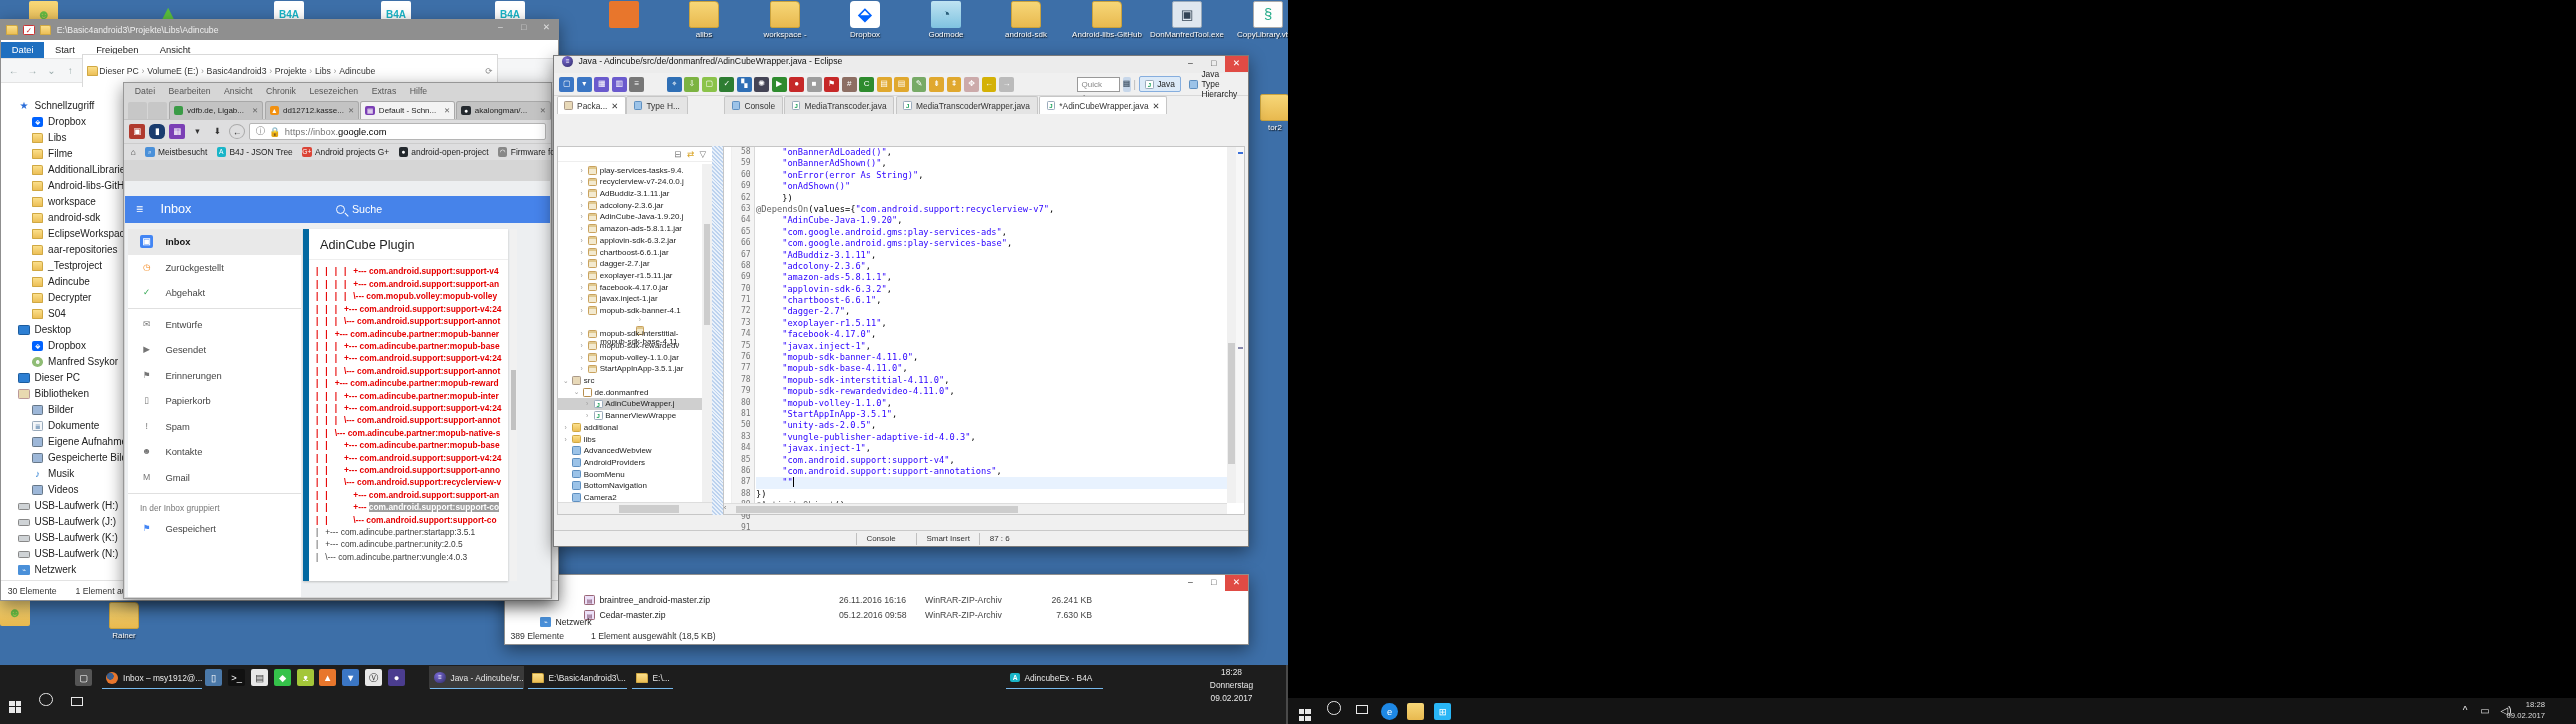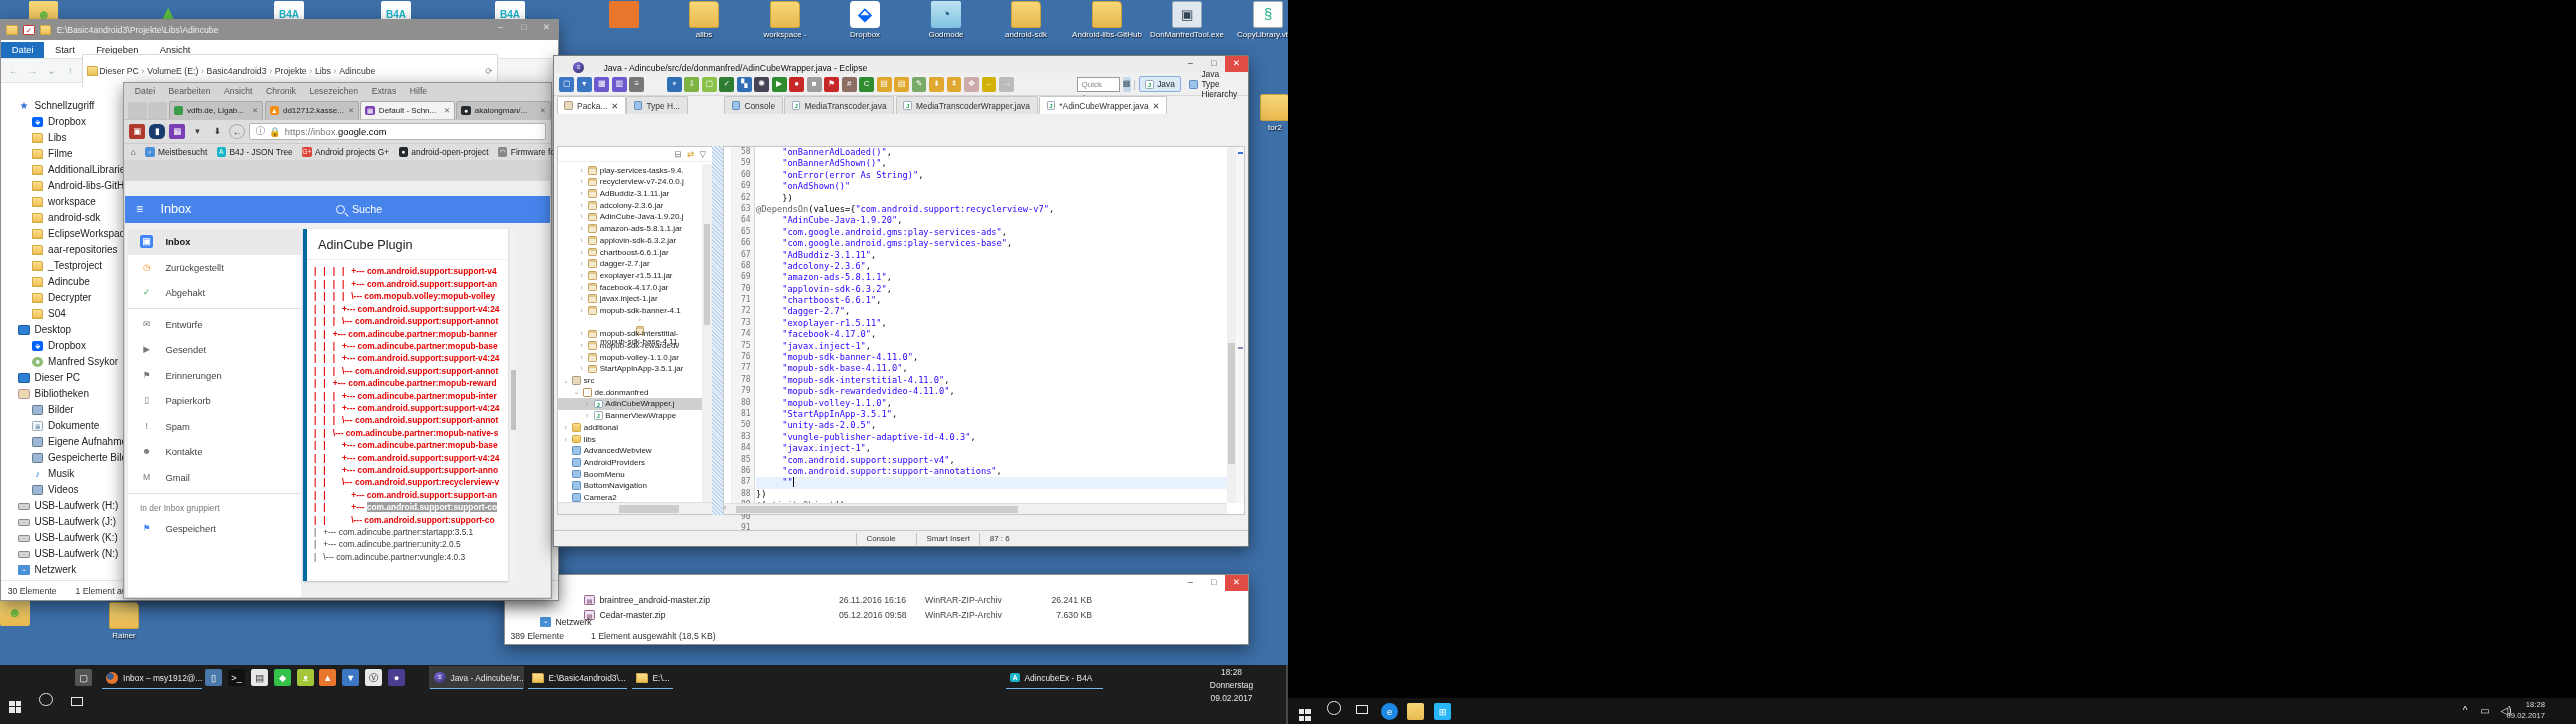--- a/index.html
+++ b/index.html
@@ -100,7 +100,7 @@
   #gm-scroll .th{position:absolute;top:40%;height:60px;width:5.4px;left:0.7px;background:#c1c1c1}
   
   #eclipse{left:553px;top:55px;width:696px;height:492px;z-index:30;background:#f0f0f0;border:0.7px solid #7b7b7b}
-  #ec-title{height:17.4px;display:flex;align-items:flex-end;gap:19px;padding-left:19px;font-size:8.7px;color:#111;background:#ececec}
+  #ec-title{height:17.4px;display:flex;align-items:flex-start;gap:5px;padding-left:8px;font-size:8.7px;color:#111;background:#ececec}
   .ec-orb{width:11.4px;height:11.4px;border-radius:50%;background:radial-gradient(circle at 35% 30%,#7b6bd6,#2d2a63);color:#fff;font-size:6px;line-height:11.4px;text-align:center;flex:0 0 auto}
   #ec-menu{height:14.8px;display:flex;gap:1.3px;padding-left:4px;align-items:center;background:#f0f0f0}
   .ec-mi{font-size:8.7px;color:#111;padding:0.7px 6px}

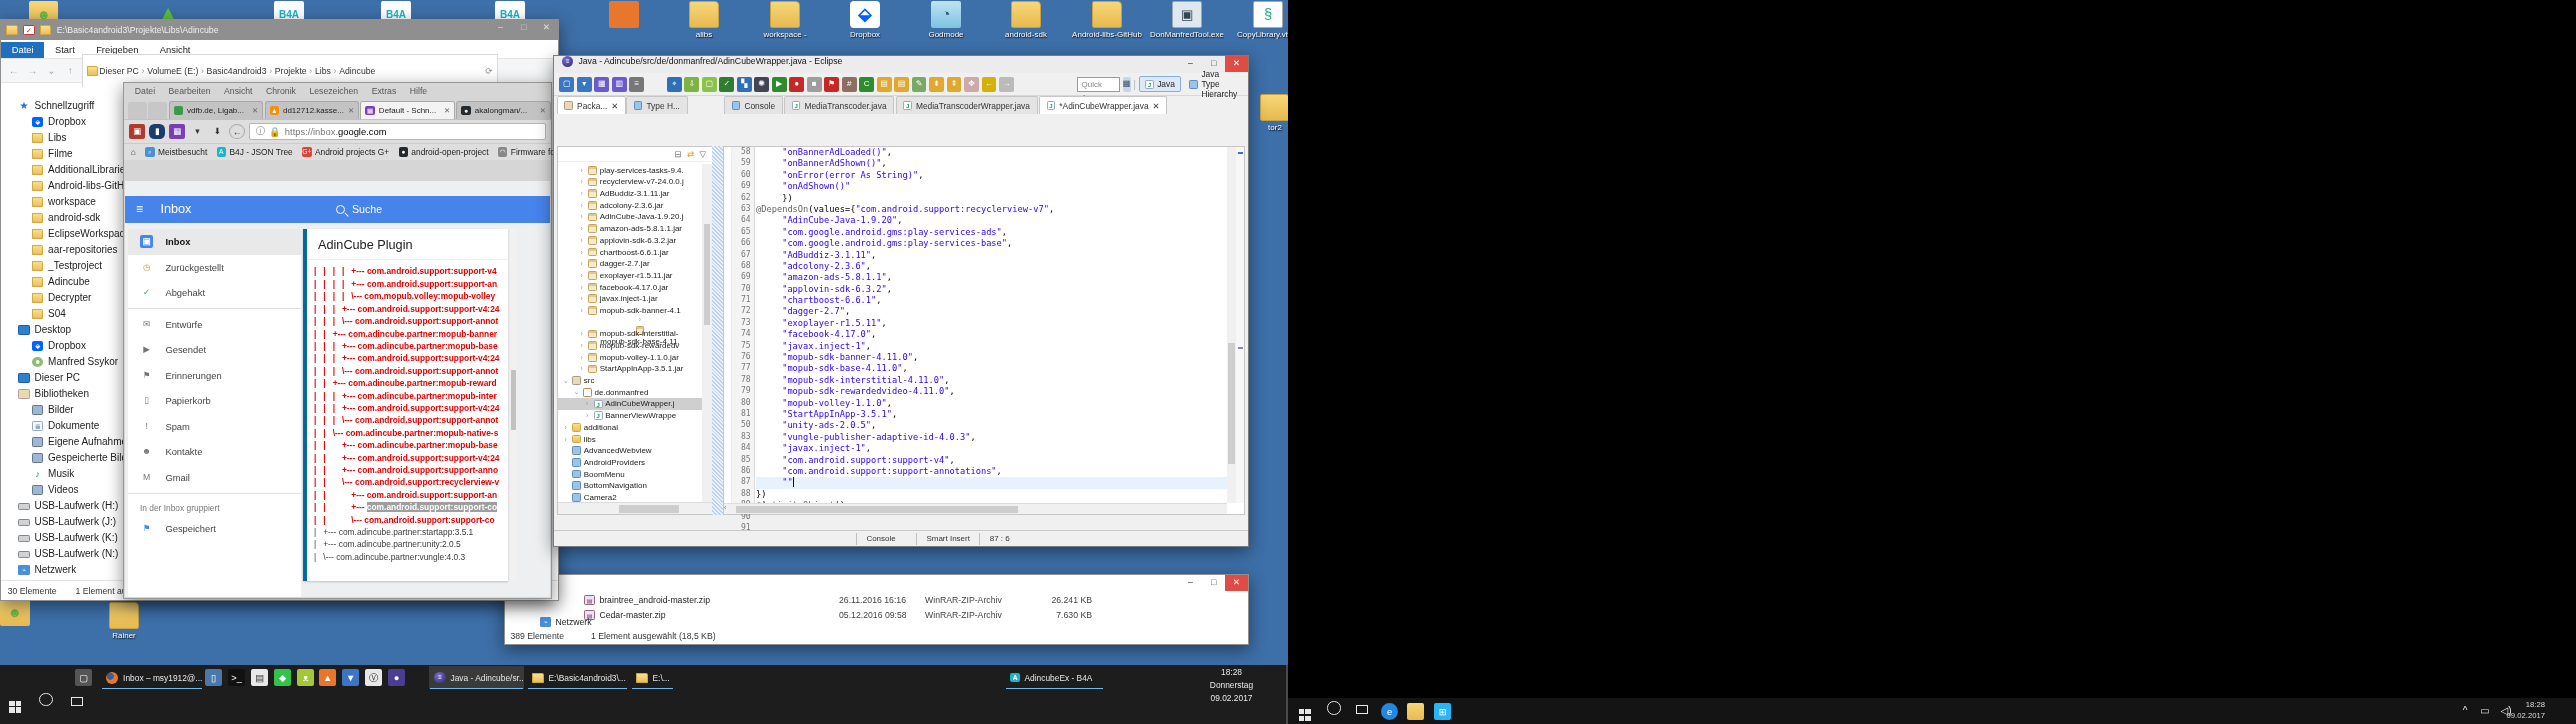--- a/index.html
+++ b/index.html
@@ -90,7 +90,7 @@
   .gm-div{height:0.7px;background:#e0e0e0;margin:2.7px 0}
   .gm-sec{font-size:8.4px;color:#777;padding:6.7px 0 2.7px 12px}
   .gic{width:13.4px;height:13.4px;border-radius:2px;text-align:center;line-height:13.4px;font-size:8.7px;color:#757575;flex:0 0 auto}
-  #gm-main{position:absolute;top:48px;left:178px;width:205px;bottom:16px;background:#fff;border-left:4px solid #0369a1;box-shadow:0 0.7px 2px rgba(0,0,0,.2)}
+  #gm-main{position:absolute;top:48px;left:178px;width:205px;bottom:16px;background:#fff;border-left:6px solid #0369a1;box-shadow:0 0.7px 2px rgba(0,0,0,.2)}
   #gm-title{font-size:12.7px;color:#212121;padding:9.4px 0 6.7px 10.7px;border-bottom:0.7px solid #eee}
   #gm-tree{padding:5.4px 0 0 6.7px;font-weight:bold;font-size:8.4px;line-height:12.4px;white-space:pre;overflow:hidden}
   .tl{color:#e60000}

